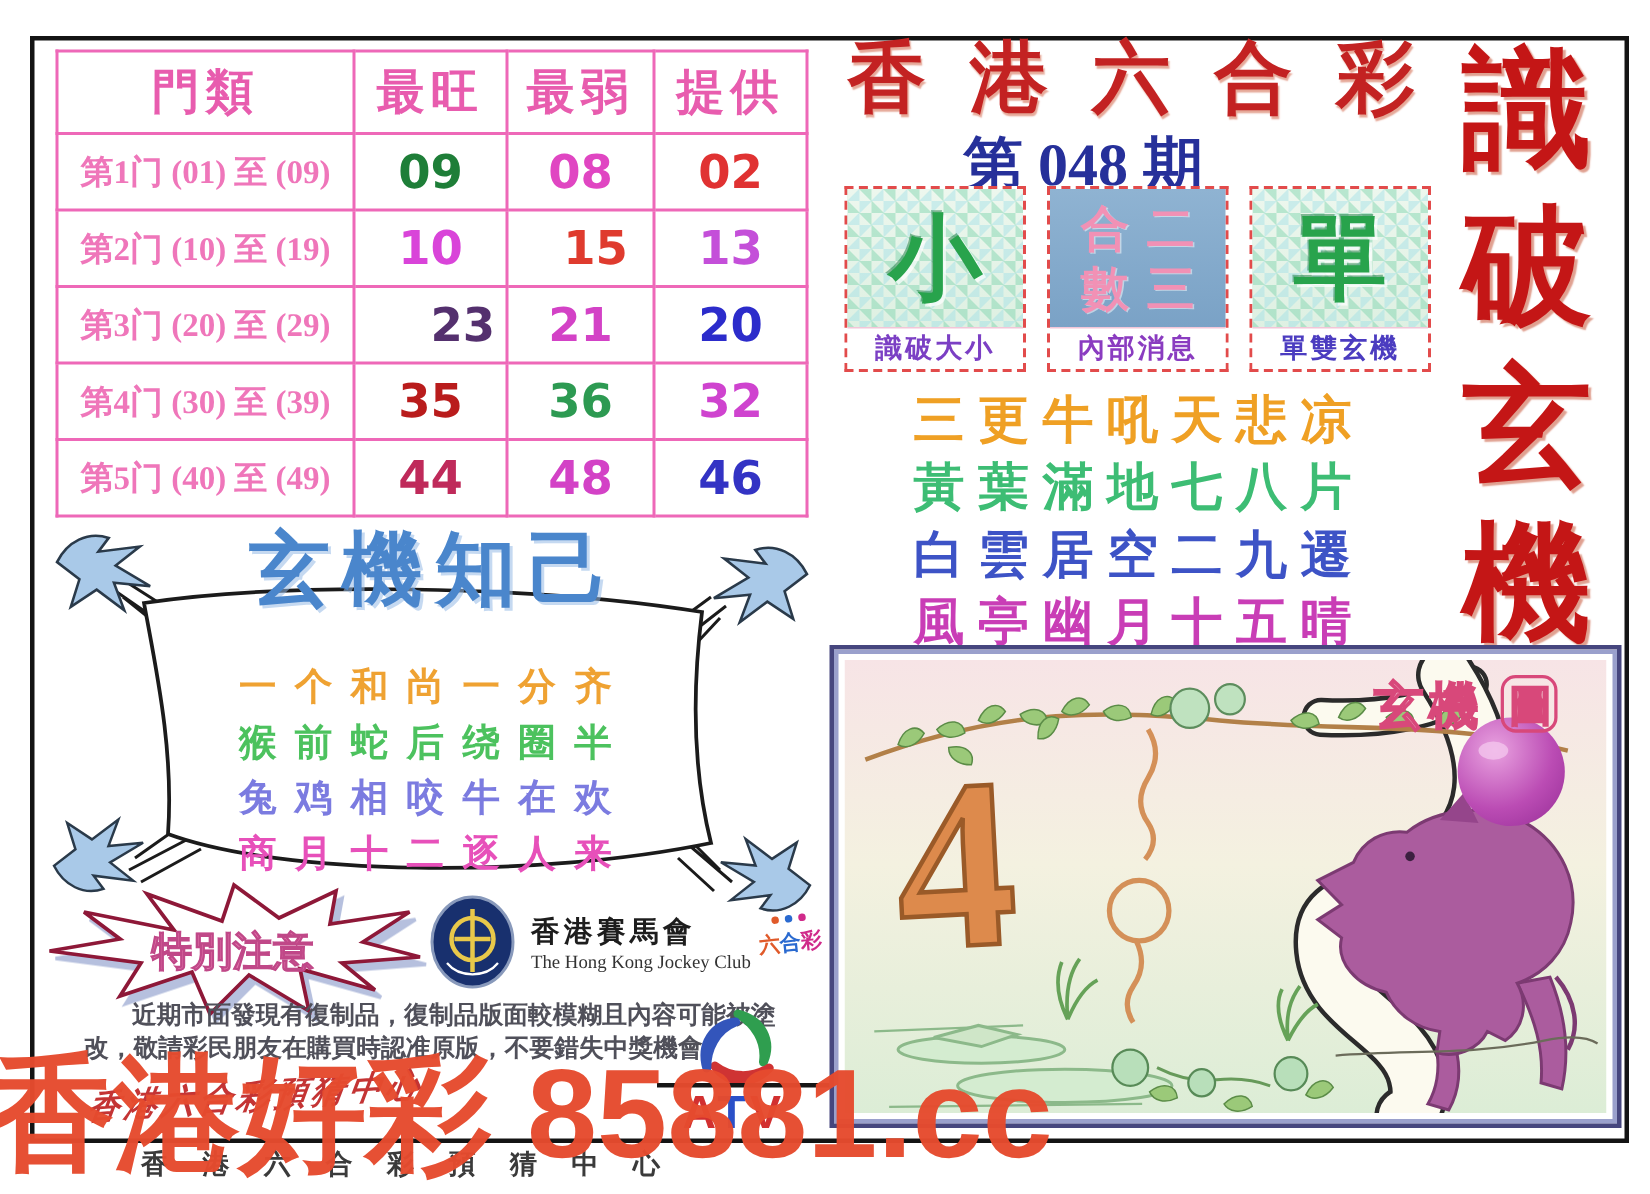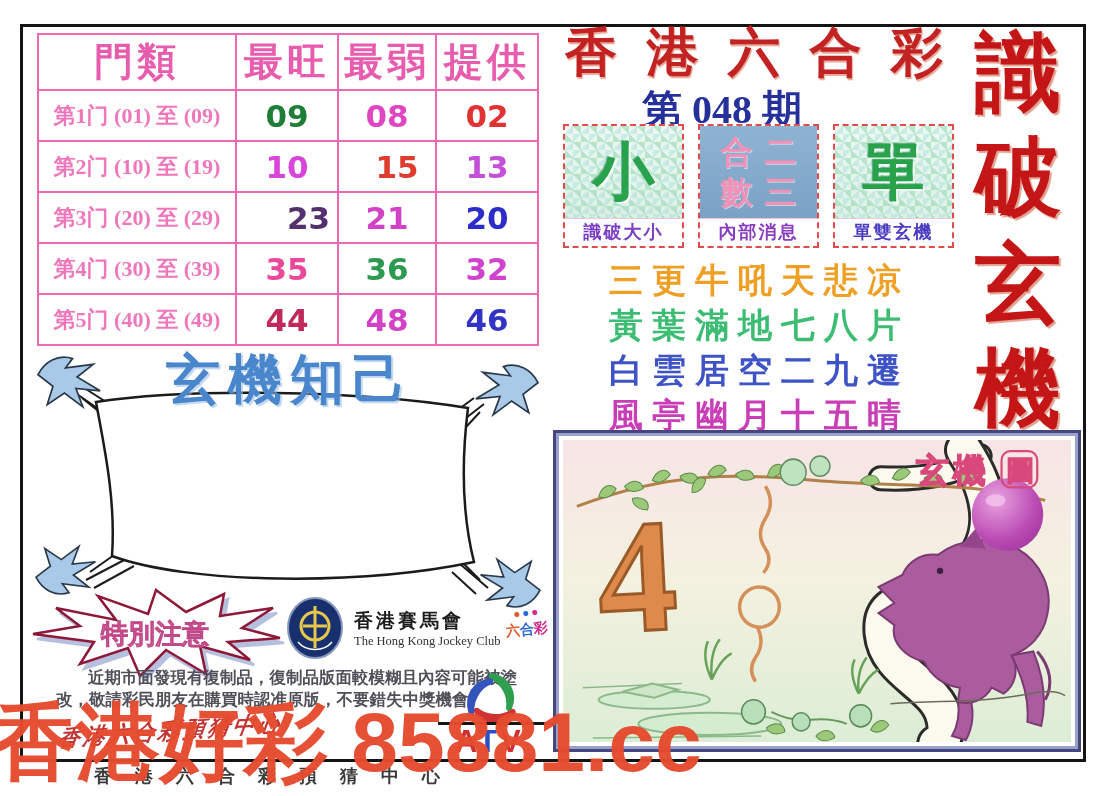--- a/index.html
+++ b/index.html
@@ -10,7 +10,7 @@
   
   #stats{position:absolute;left:37px;top:33px;border-collapse:collapse;background:#fff;}
   #stats th,#stats td{border:2px solid #ee68b8;text-align:center;padding:0;}
-  #stats th{height:53px;color:#e85cae;font-size:39px;font-weight:bold;letter-spacing:4px;font-family:Liberation Sans, sans-serif;}
+  #stats th{height:53px;color:#e85cae;font-size:32px;font-weight:bold;letter-spacing:4px;font-family:Liberation Sans, sans-serif;}
   #stats th:nth-child(1){width:196px;}
   #stats th:nth-child(2){width:100px;}
   #stats th:nth-child(3){width:96px;}

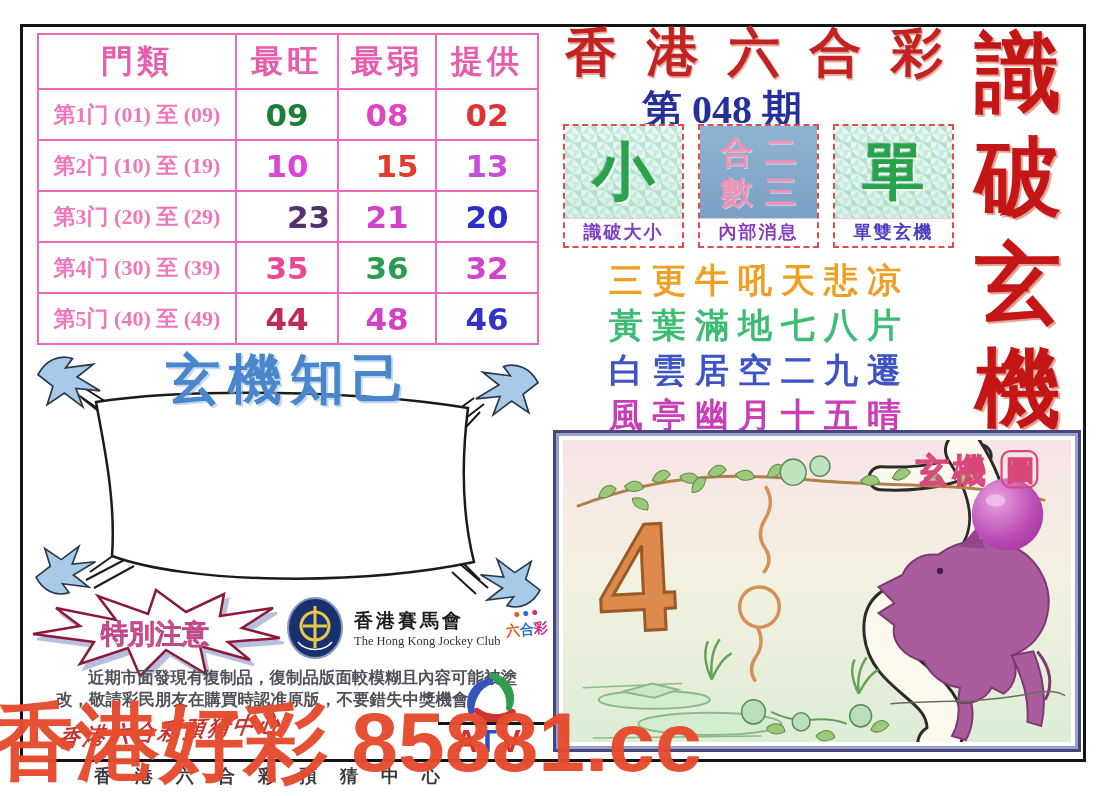--- a/index.html
+++ b/index.html
@@ -125,7 +125,7 @@
         </tr>
         <tr>
           <td class="row-label">第4门 (30) 至 (39)</td>
-          <td class="stat-value" style="color: #ec4899;">35</td>
+          <td class="stat-value" style="color: #b91c1c;">35</td>
           <td class="stat-value" style="color: rgb(45, 154, 82);">36</td>
           <td class="stat-value" style="color: rgb(207, 67, 207);">32</td>
         </tr>

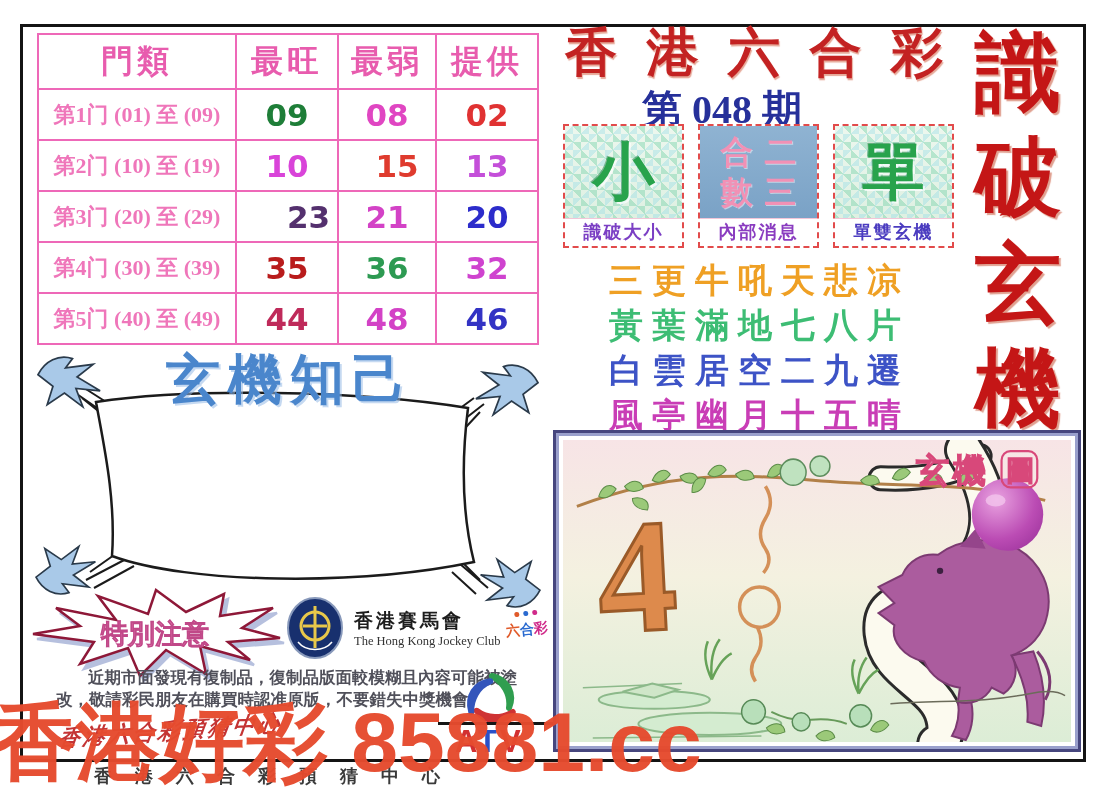--- a/index.html
+++ b/index.html
@@ -157,6 +157,12 @@
     </g>
   </svg>
   <div id="banner-title">玄機知己</div>
+  <div id="banner-poem">
+      <div class="banner-line" style="color: rgb(239, 162, 50);">一 个 和 尚 一 分 齐</div>
+      <div class="banner-line" style="color: rgb(76, 194, 94);">猴 前 蛇 后 绕 圈 半</div>
+      <div class="banner-line" style="color: rgb(123, 123, 224);">兔 鸡 相 咬 牛 在 欢</div>
+      <div class="banner-line" style="color: rgb(231, 80, 186);">商 月 十 二 逐 人 来</div>
+    </div>
 
   <svg id="burst" viewBox="0 0 258 96">
     <path d="M5,48 L52,40 L28,22 L88,34 L70,10 L120,28 L128,4 L158,26 L196,8 L192,30 L245,22 L214,42 L252,52 L200,56 L222,74 L172,60 L178,88 L138,64 L112,90 L100,62 L52,78 L66,56 Z" fill="#ffffff" stroke="#8e1838" stroke-width="2.5"></path>

